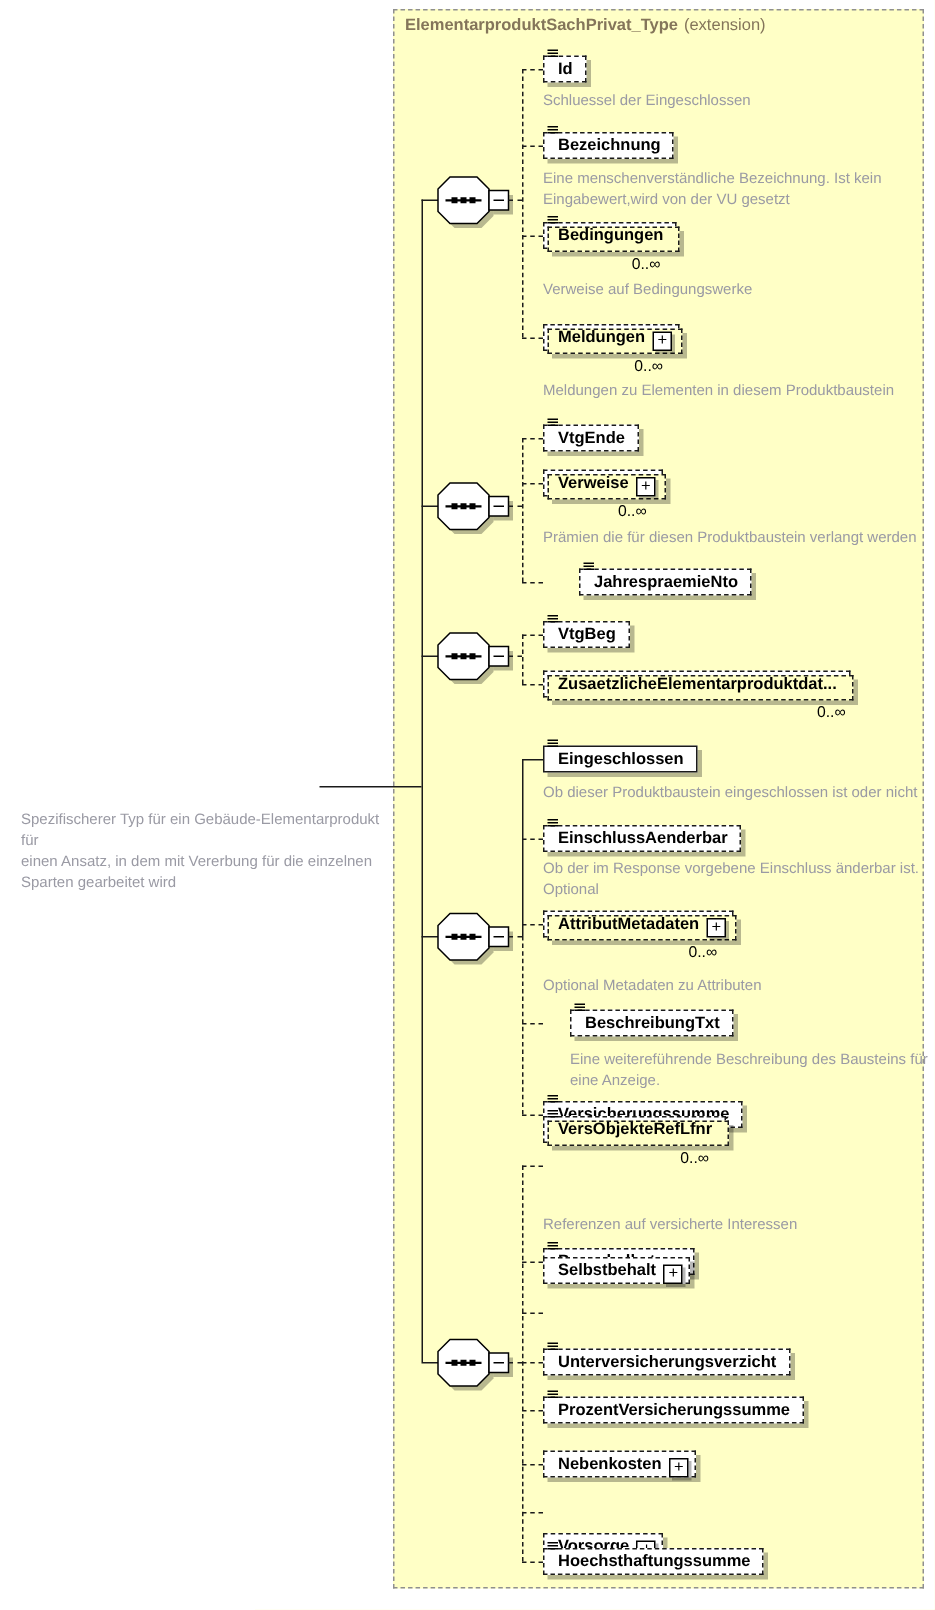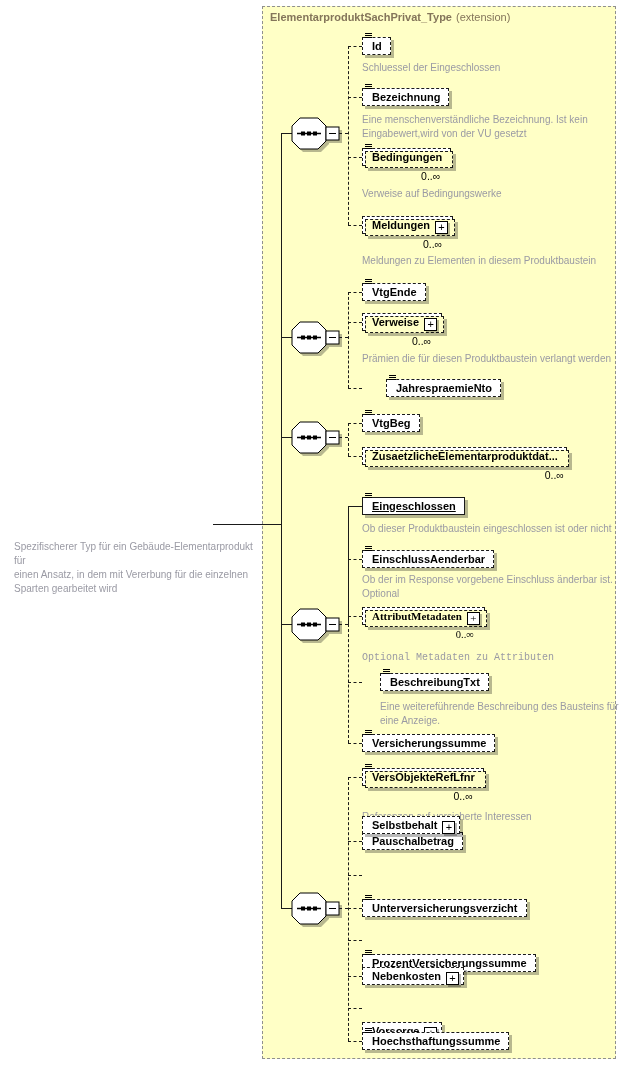--- a/index.html
+++ b/index.html
@@ -24,7 +24,7 @@
         height:18px;box-sizing:border-box;padding:2px 8px 0 9px;white-space:nowrap;
         font-size:11px;font-weight:bold;color:#000;
         box-shadow:3px 3px 0 rgba(0,0,0,0.28);}
-  .ebox.solid{border-style:solid;text-decoration:underline;}
+  .ebox.solid{border-style:solid;}
   .ebox.multi{box-shadow:none;}
   .ebox.multi::before{content:"";position:absolute;left:2px;top:2px;right:-3px;bottom:-3px;
         border:1px dashed #1a1a1a;background:#FFFFC6;z-index:-1;

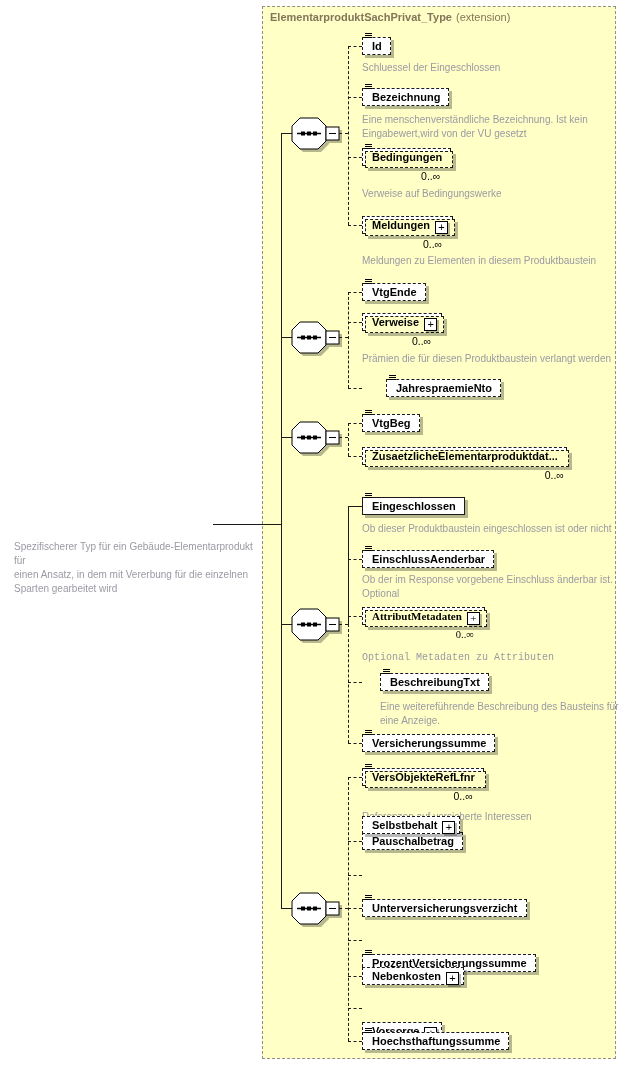--- a/index.html
+++ b/index.html
@@ -238,7 +238,7 @@
   <div class="ann" style="top:573px;">Ob der im Response vorgebene Einschluss änderbar ist.
 Optional</div>
 
-  <div class="ebox multi" style="top:607px;font-family:Liberation Serif, serif;">
+  <div class="ebox multi" style="top:607px;">
     <span>AttributMetadaten</span><span class="plus">+</span>
     <span class="occ">0..∞</span>
   </div>

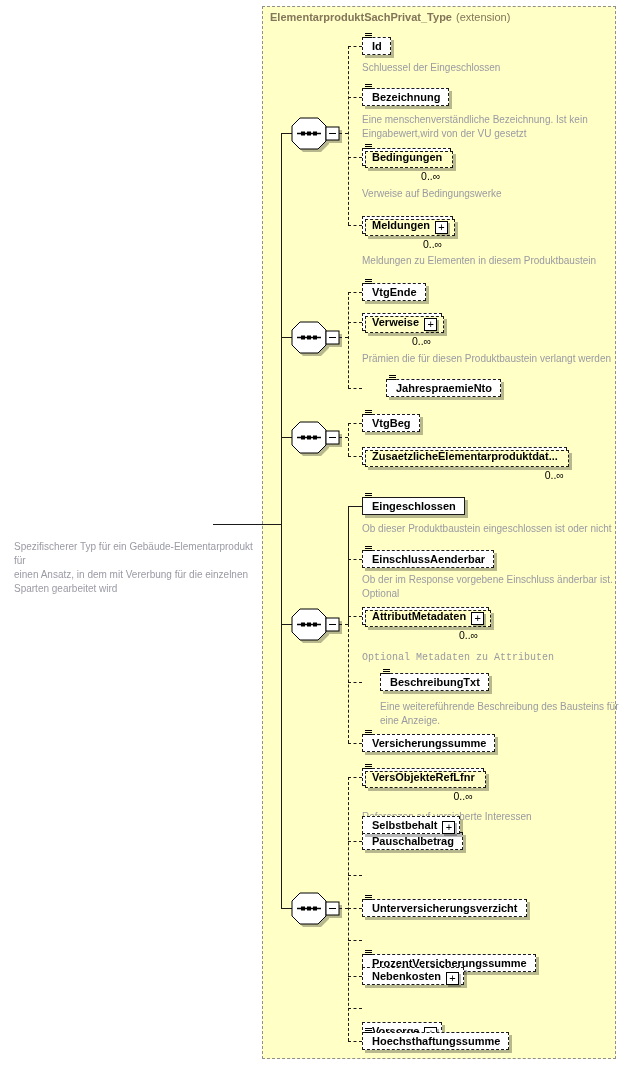--- a/index.html
+++ b/index.html
@@ -242,7 +242,7 @@
     <span>AttributMetadaten</span><span class="plus">+</span>
     <span class="occ">0..∞</span>
   </div>
-  <div class="ann" style="top:651px;font-family:Liberation Mono, monospace;">Optional Metadaten zu Attributen</div>
+  <div class="ann" style="top:651px;">Optional Metadaten zu Attributen</div>
 
   <div class="ebox" style="top:673px;margin-left:18px;">
     <span class="tmark"></span>

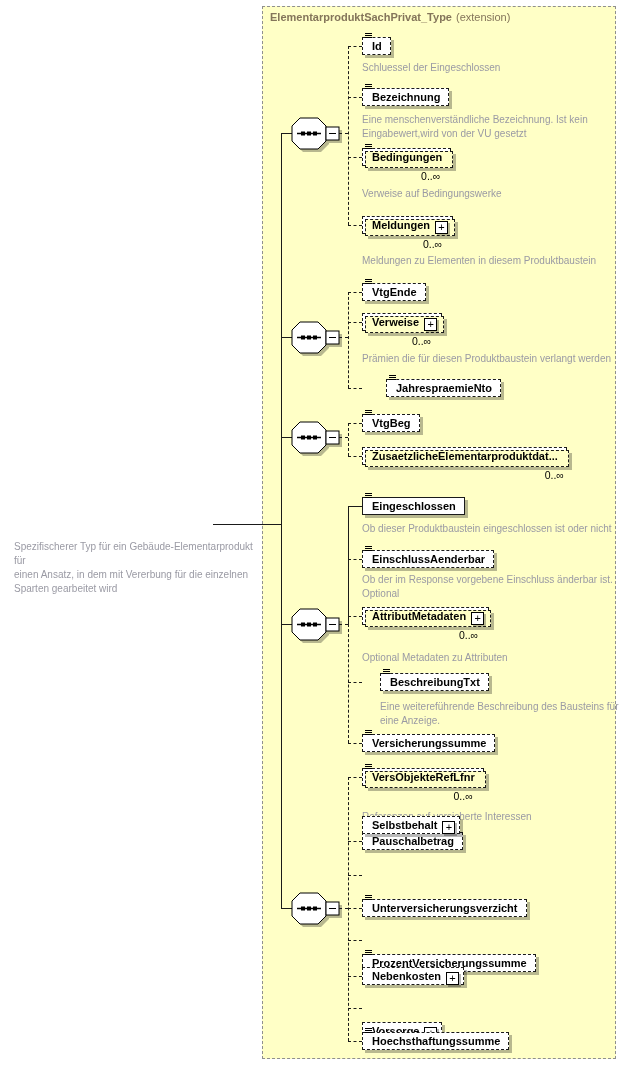--- a/index.html
+++ b/index.html
@@ -256,7 +256,7 @@
     <span>Versicherungssumme</span>
   </div>
 
-  <div class="ebox multi" style="top:768px;">
+  <div class="ebox multi" style="top:744px;">
     <span class="tmark"></span>
     <span>VersObjekteRefLfnr</span>
     <span class="occ">0..∞</span>

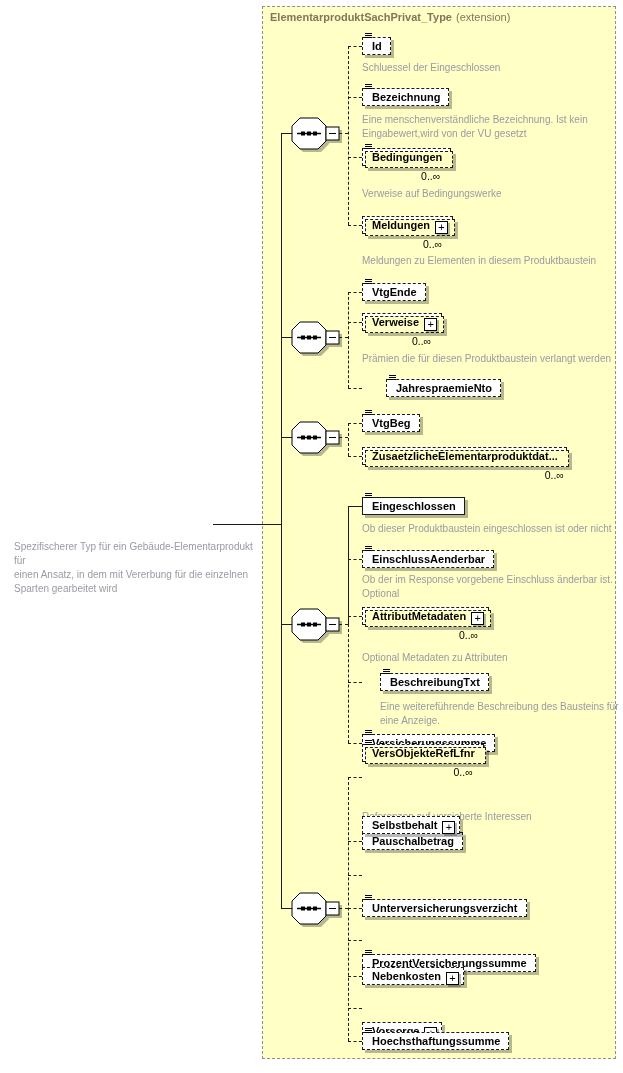--- a/index.html
+++ b/index.html
@@ -268,7 +268,7 @@
     <span>Pauschalbetrag</span>
   </div>
 
-  <div class="ebox" style="top:816px;">
+  <div class="ebox" style="top:838px;">
     <span>Selbstbehalt</span><span class="plus">+</span>
   </div>
 

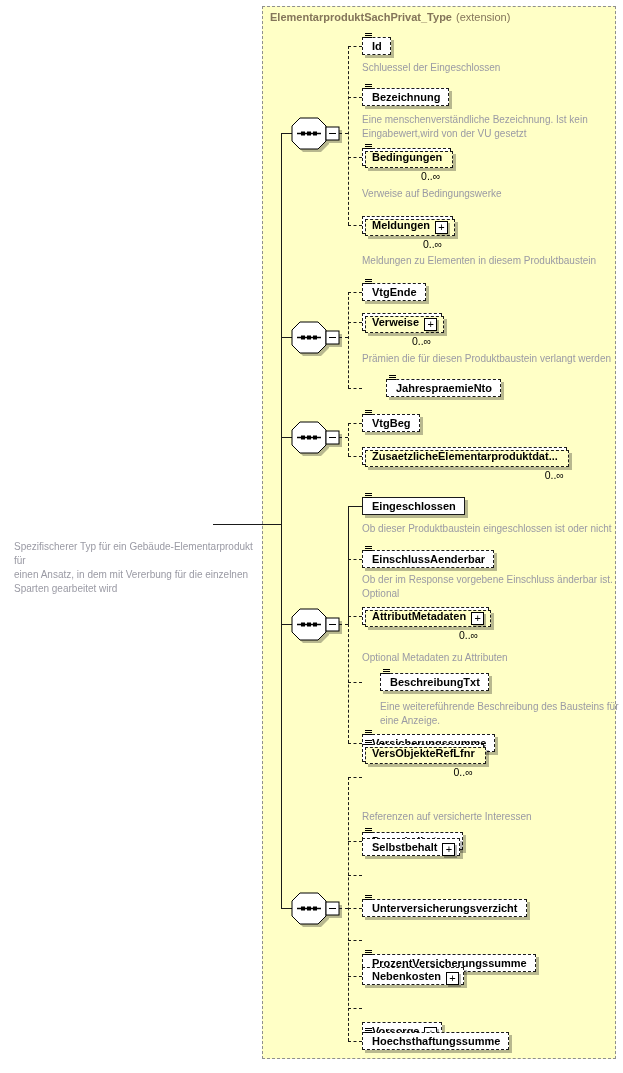--- a/index.html
+++ b/index.html
@@ -277,7 +277,7 @@
     <span>Unterversicherungsverzicht</span>
   </div>
 
-  <div class="ebox" style="top:931px;margin-top:23px;">
+  <div class="ebox" style="top:931px;">
     <span class="tmark"></span>
     <span>ProzentVersicherungssumme</span>
   </div>

